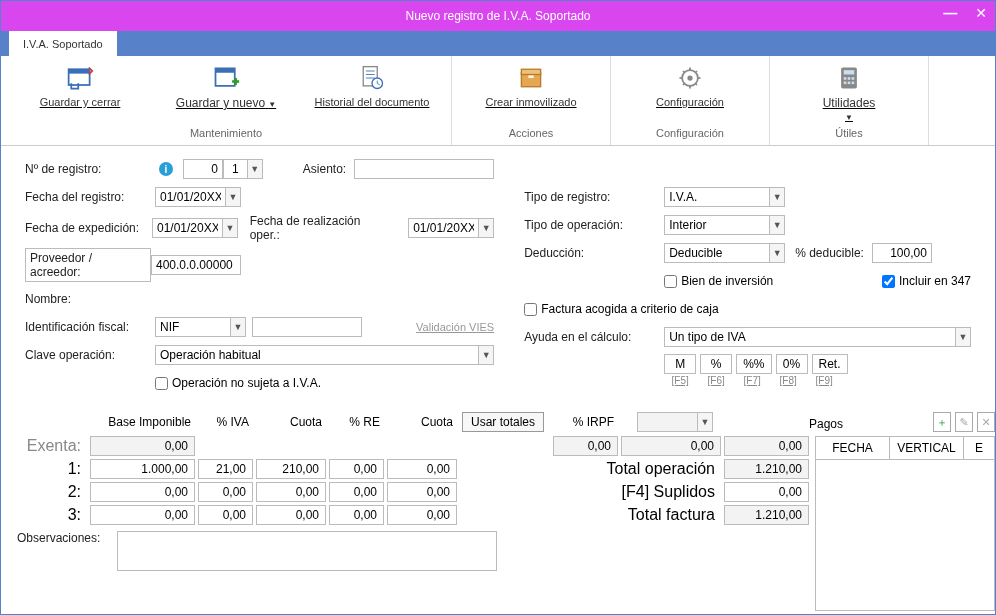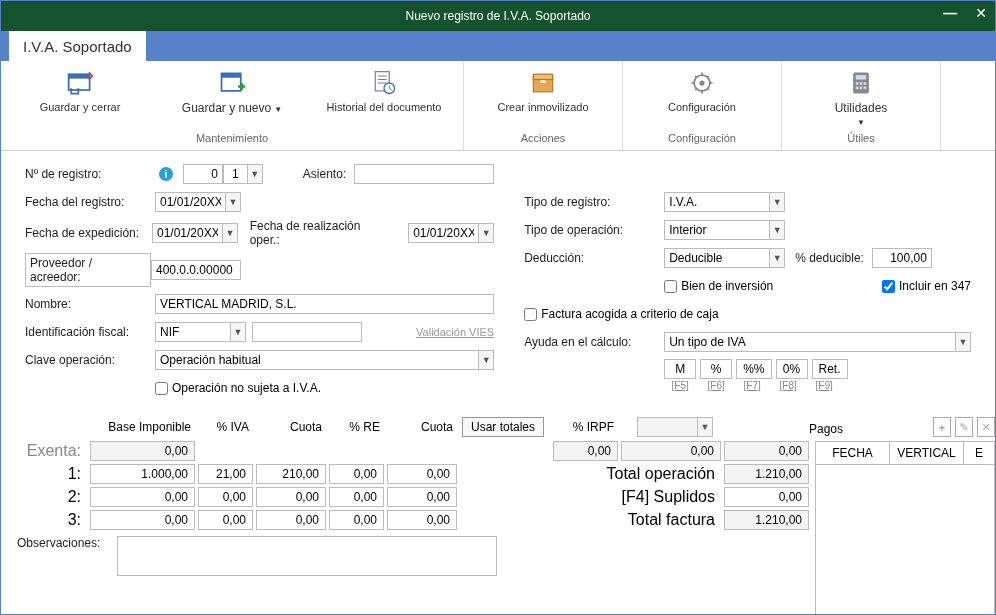--- a/index.html
+++ b/index.html
@@ -4,7 +4,7 @@
 <style>
 * { box-sizing: border-box; margin: 0; padding: 0; font-family: "Segoe UI", Tahoma, sans-serif; font-size: 12px; }
 body { background: #fff; width: 996px; height: 615px; overflow: hidden; border: 1px solid #5781c9; }
-.titlebar { background: #14532d; color: #fff; height: 30px; display: flex; align-items: center; justify-content: center; position: relative; }
+.titlebar { background: #d946ef; color: #fff; height: 30px; display: flex; align-items: center; justify-content: center; position: relative; }
 .titlebar .winbtns { position: absolute; right: 8px; top: 4px; display: flex; gap: 18px; }
 .titlebar .winbtns span { cursor: pointer; font-size: 14px; }
 .tab { display: inline-block; background: #fff; color: #333; padding: 6px 14px; margin-left: 8px; margin-top: 0; border-top: 1px solid #fff; font-size: 15px; }

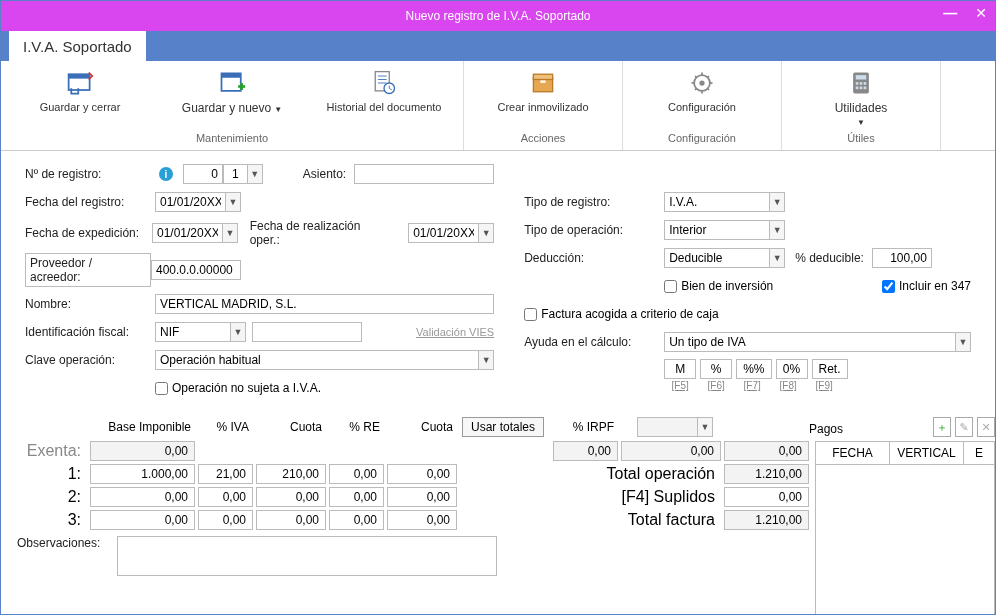--- a/index.html
+++ b/index.html
@@ -7,7 +7,7 @@
 .titlebar { background: #d946ef; color: #fff; height: 30px; display: flex; align-items: center; justify-content: center; position: relative; }
 .titlebar .winbtns { position: absolute; right: 8px; top: 4px; display: flex; gap: 18px; }
 .titlebar .winbtns span { cursor: pointer; font-size: 14px; }
-.tab { display: inline-block; background: #fff; color: #333; padding: 6px 14px; margin-left: 8px; margin-top: 0; border-top: 1px solid #fff; font-size: 15px; }
+.tab { display: inline-block; background: #fff; color: #333; padding: 6px 14px; margin-left: 8px; margin-top: 0; border-top: 1px solid #fff; font-size: 11px; }
 .ribbon { background: #fff; border-bottom: 1px solid #ccc; height: 90px; display: flex; }
 .ribgroup { display: flex; flex-direction: column; align-items: center; border-right: 1px solid #ddd; padding: 4px 8px; }
 .ribitems { display: flex; gap: 10px; flex: 1; align-items: flex-start; }

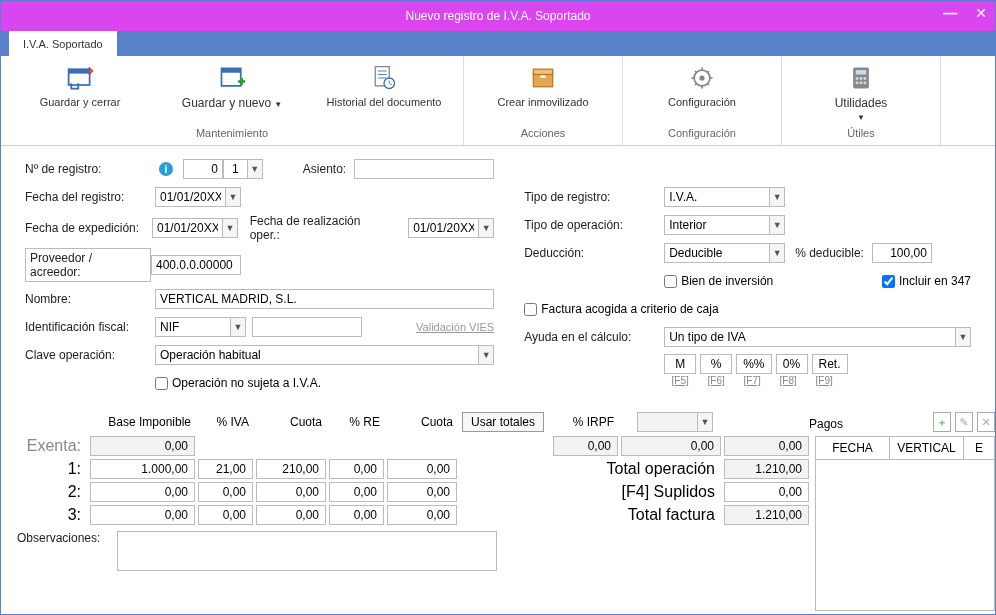--- a/index.html
+++ b/index.html
@@ -10,7 +10,7 @@
 .tab { display: inline-block; background: #fff; color: #333; padding: 6px 14px; margin-left: 8px; margin-top: 0; border-top: 1px solid #fff; font-size: 11px; }
 .ribbon { background: #fff; border-bottom: 1px solid #ccc; height: 90px; display: flex; }
 .ribgroup { display: flex; flex-direction: column; align-items: center; border-right: 1px solid #ddd; padding: 4px 8px; }
-.ribitems { display: flex; gap: 10px; flex: 1; align-items: flex-start; }
+.ribitems { display: flex; gap: 4px; flex: 1; align-items: flex-start; text-decoration: underline; }
 .ribitem { display: flex; flex-direction: column; align-items: center; padding: 2px 6px; cursor: pointer; text-align: center; line-height: 1.2; }
 .ribitem .icon { width: 32px; height: 32px; display: flex; align-items: center; justify-content: center; font-size: 22px; }
 .ribitem .lbl { font-size: 11px; color: #333; margin-top: 2px; }

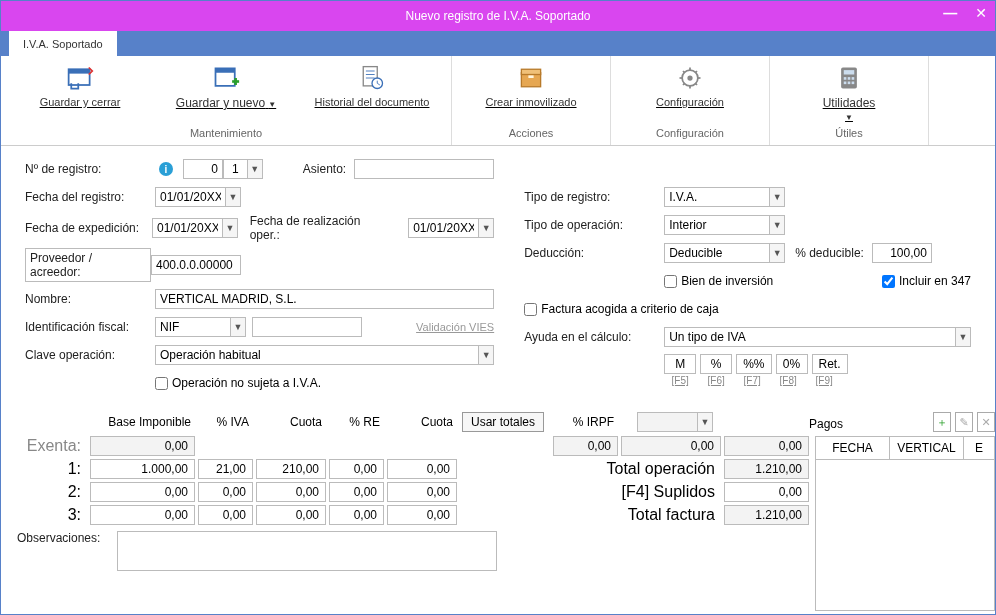--- a/index.html
+++ b/index.html
@@ -212,7 +212,6 @@
     </div>
     <div class="row">
       <span class="lbl">Nombre:</span>
-      <input type="text" style="flex: 1 1 0%;" value="VERTICAL MADRID, S.L.">
     </div>
     <div class="row">
       <span class="lbl">Identificación fiscal:</span>

